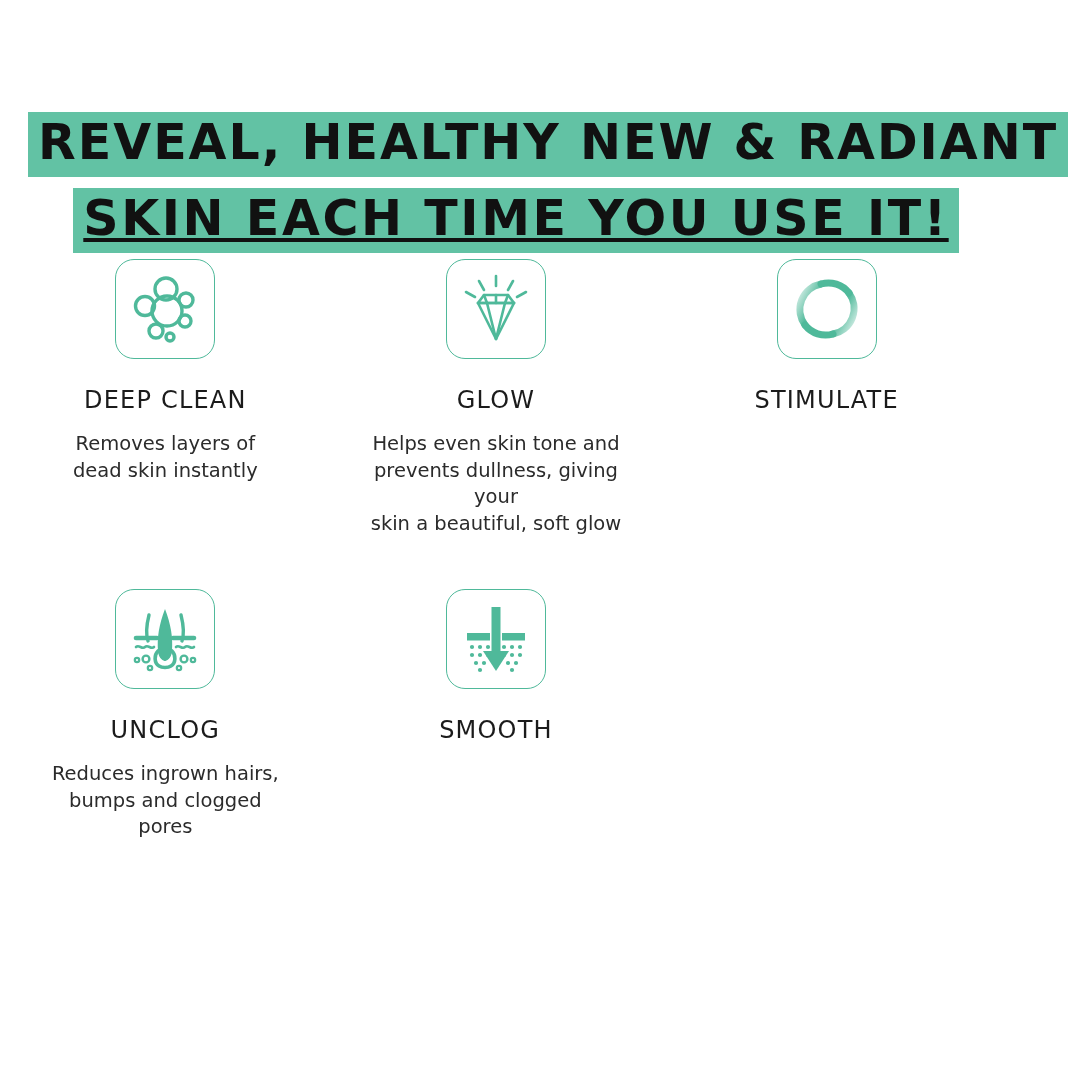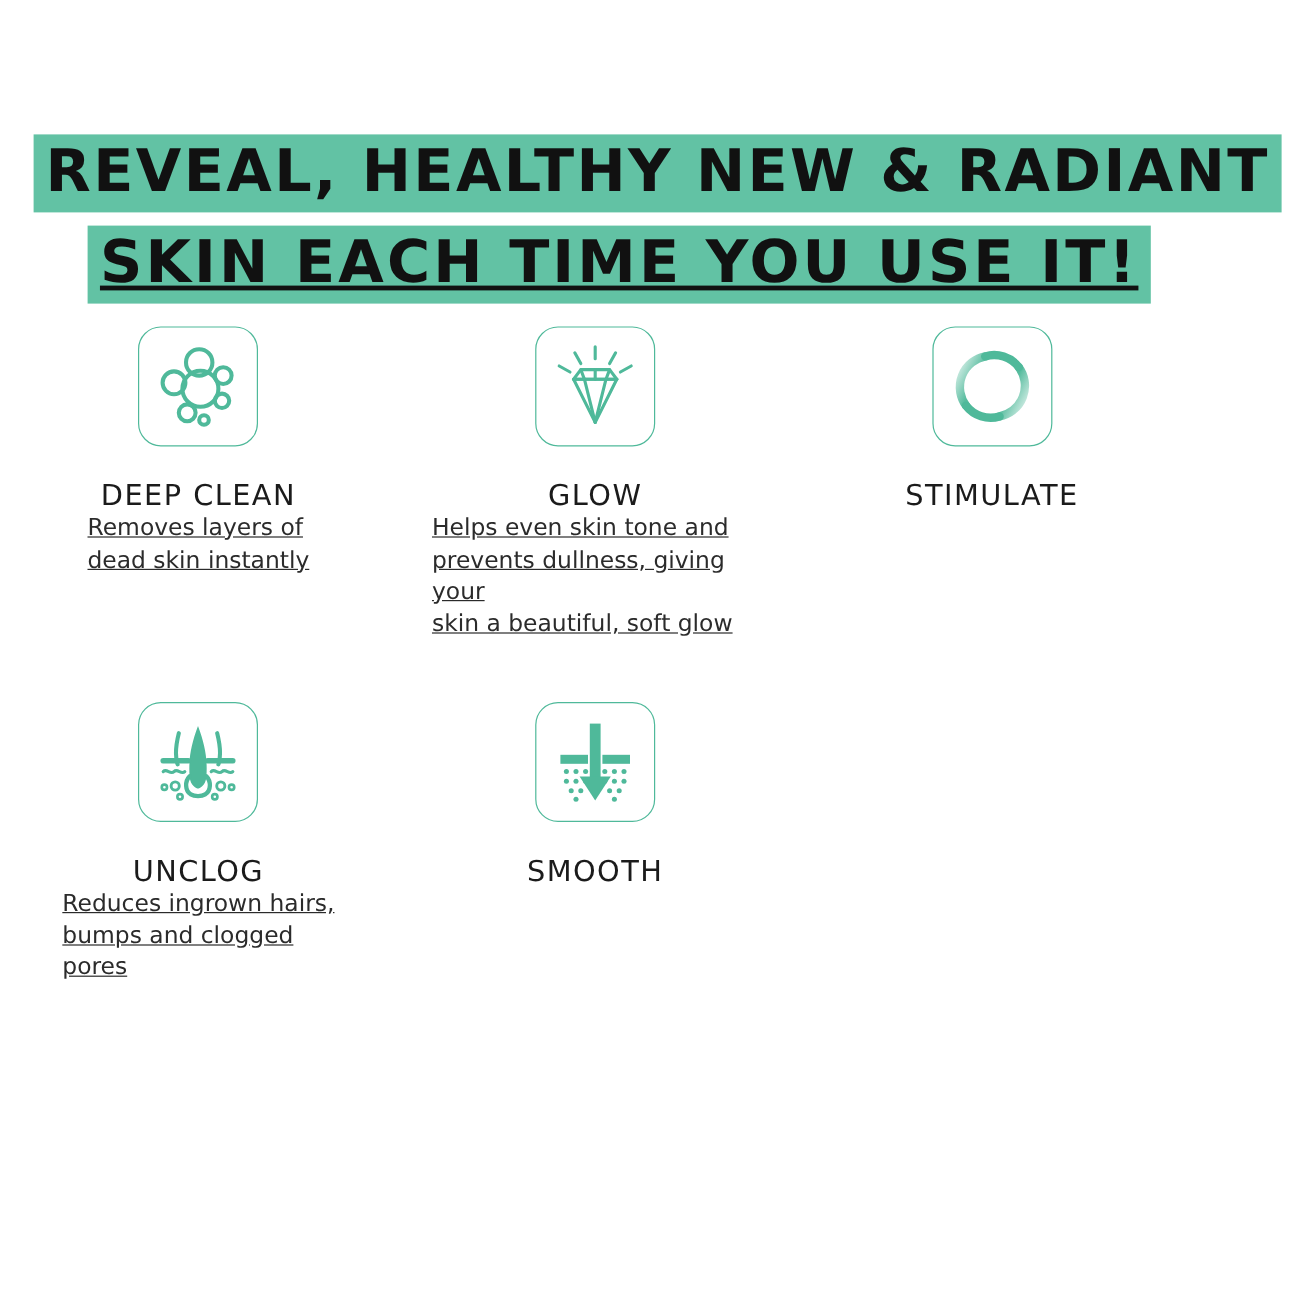--- a/index.html
+++ b/index.html
@@ -57,7 +57,7 @@
   
   .grid {
     position: absolute;
-    top: 272px;
+    top: 259px;
     left: 0;
     width: 992px;
     display: grid;

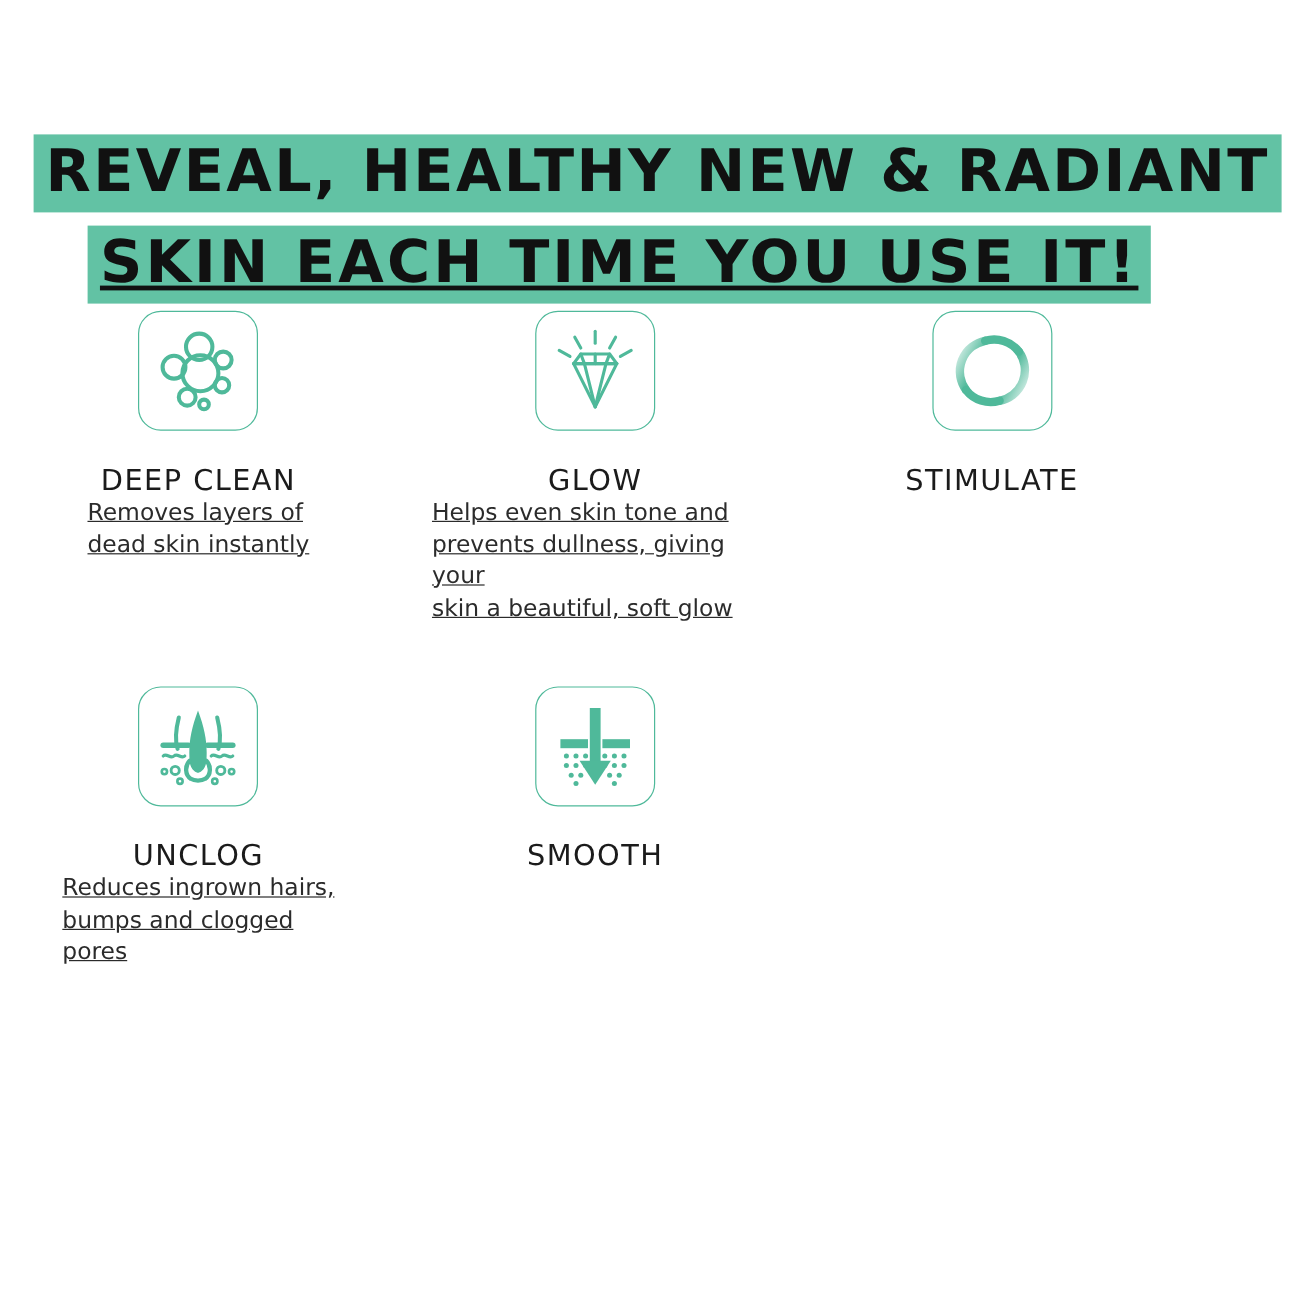--- a/index.html
+++ b/index.html
@@ -94,15 +94,15 @@
     line-height: 28px;
   }
   .cell-desc {
+    margin-top: 17px;
     font-family: "DejaVu Sans", sans-serif;
     font-weight: 400;
     font-size: 19.5px;
     line-height: 26.5px;
     color: #2b2b2b;
-    text-align: left;
+    text-align: center;
     max-width: 272px;
     white-space: pre-line;
-    text-decoration: underline;
   }
   .cell.row2 .cell-desc {
     max-width: 260px;

